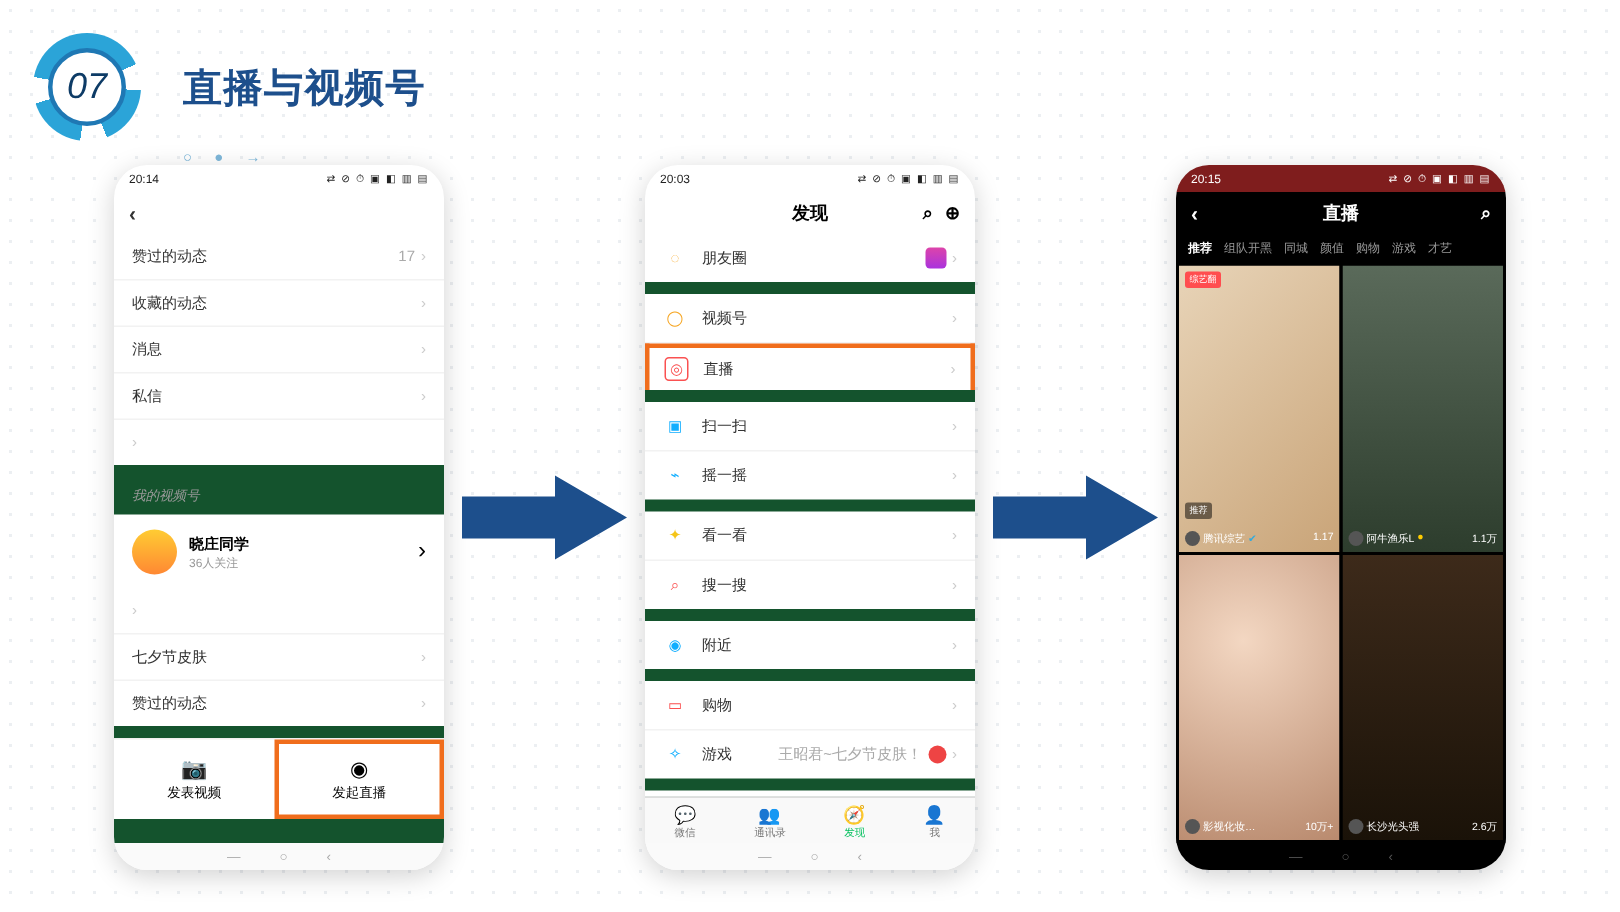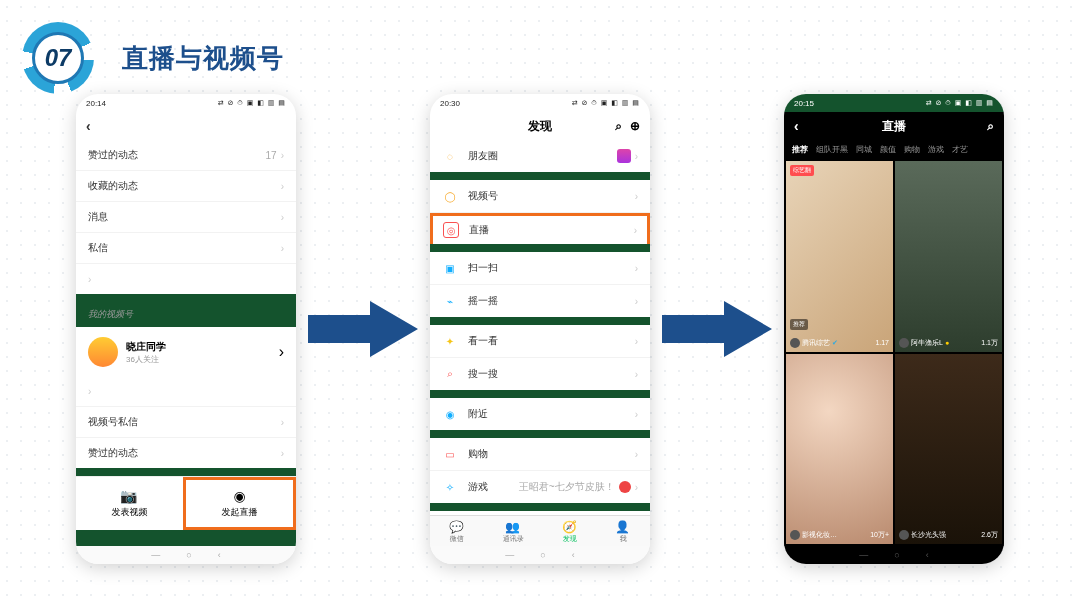--- a/index.html
+++ b/index.html
@@ -41,7 +41,7 @@
       background: #fff;
       border: 3px solid #1f78b4;
       display: flex; align-items: center; justify-content: center;
-      font-weight: 700;
+      font-weight: 400;
       font-size: 24px;
       color: #0d3b66;
       font-style: italic;

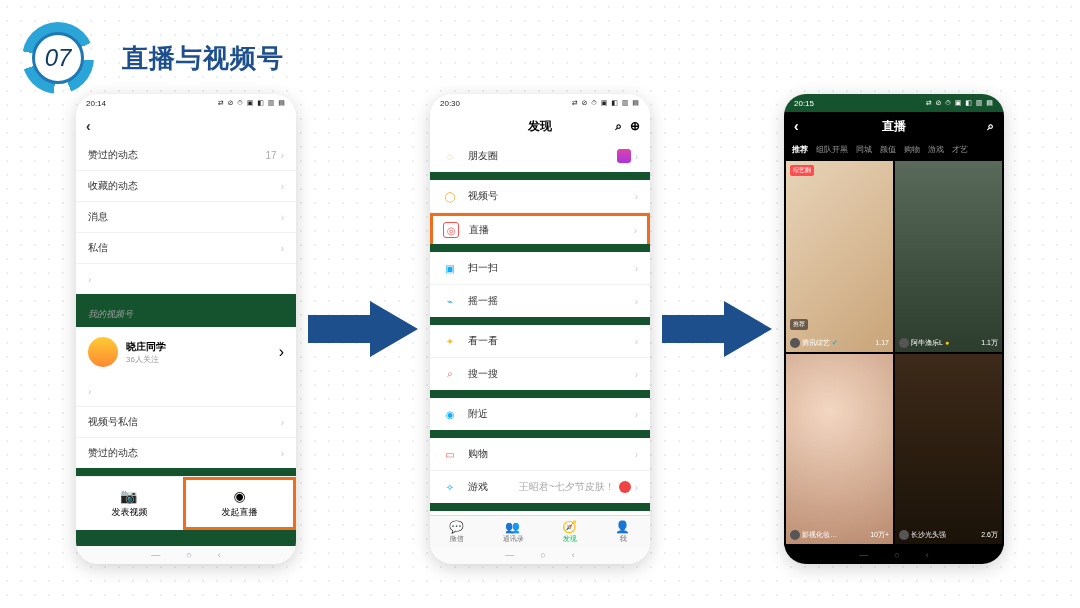--- a/index.html
+++ b/index.html
@@ -64,7 +64,7 @@
     
     .phones {
       position: absolute;
-      top: 94px;
+      top: 110px;
       left: 0;
       width: 100%;
       display: flex;

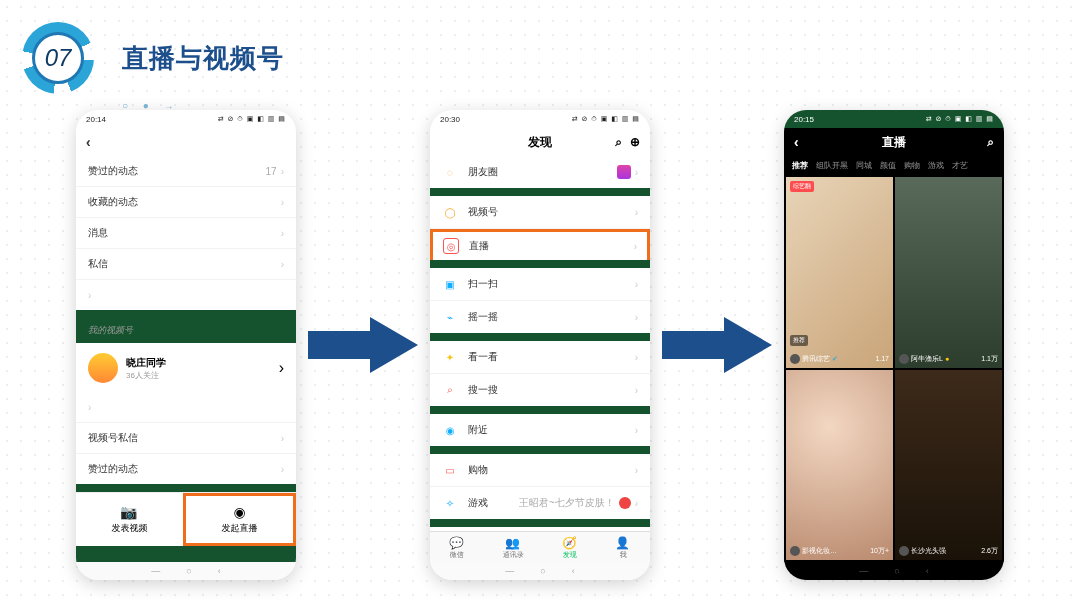--- a/index.html
+++ b/index.html
@@ -320,7 +320,7 @@
 
   <div class="phone">
     <div class="statusbar">
-      <span>20:30</span>
+      <span>20:03</span>
       <span class="icons">⇄ ⊘ ⏱ ▣ ◧ ▥ ▤</span>
     </div>
     <div class="titlebar">

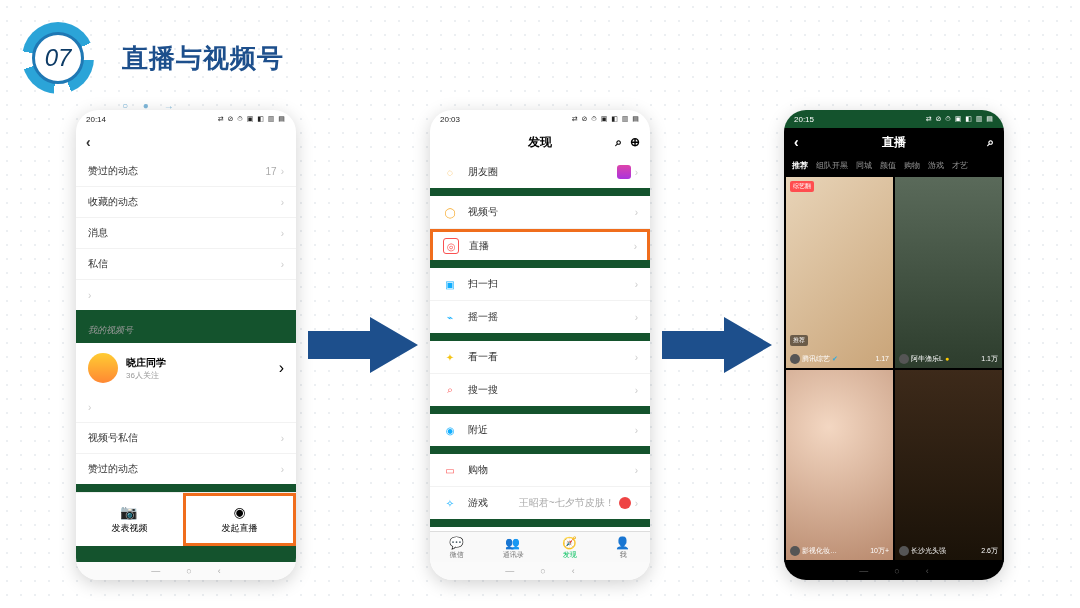--- a/index.html
+++ b/index.html
@@ -93,7 +93,7 @@
       font-size: 8px;
       color: #222;
     }
-    .statusbar.dark { color: #fff; background: #14532d; }
+    .statusbar.dark { color: #fff; background: #7f1d1d; }
     .statusbar .icons { font-size: 7px; letter-spacing: 1px; }
     .titlebar {
       height: 28px;

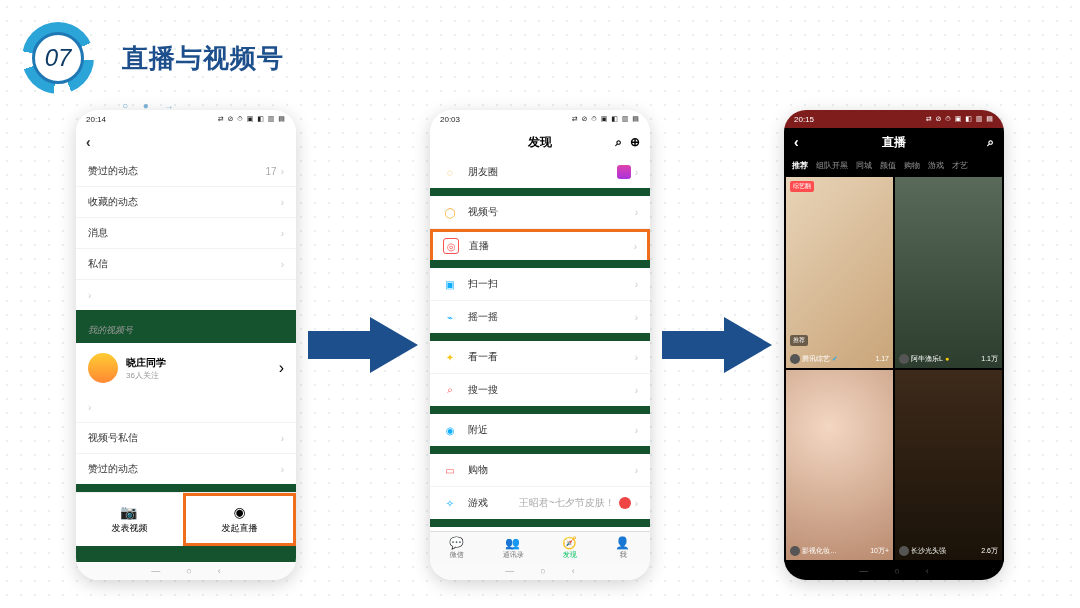--- a/index.html
+++ b/index.html
@@ -286,7 +286,7 @@
             <span class="chev">›</span>
           </div>
         <div class="row">
-            <span class="label">视频号私信</span>
+            <span class="label">七夕节皮肤</span>
             <span class="chev">›</span>
           </div>
         <div class="row">

